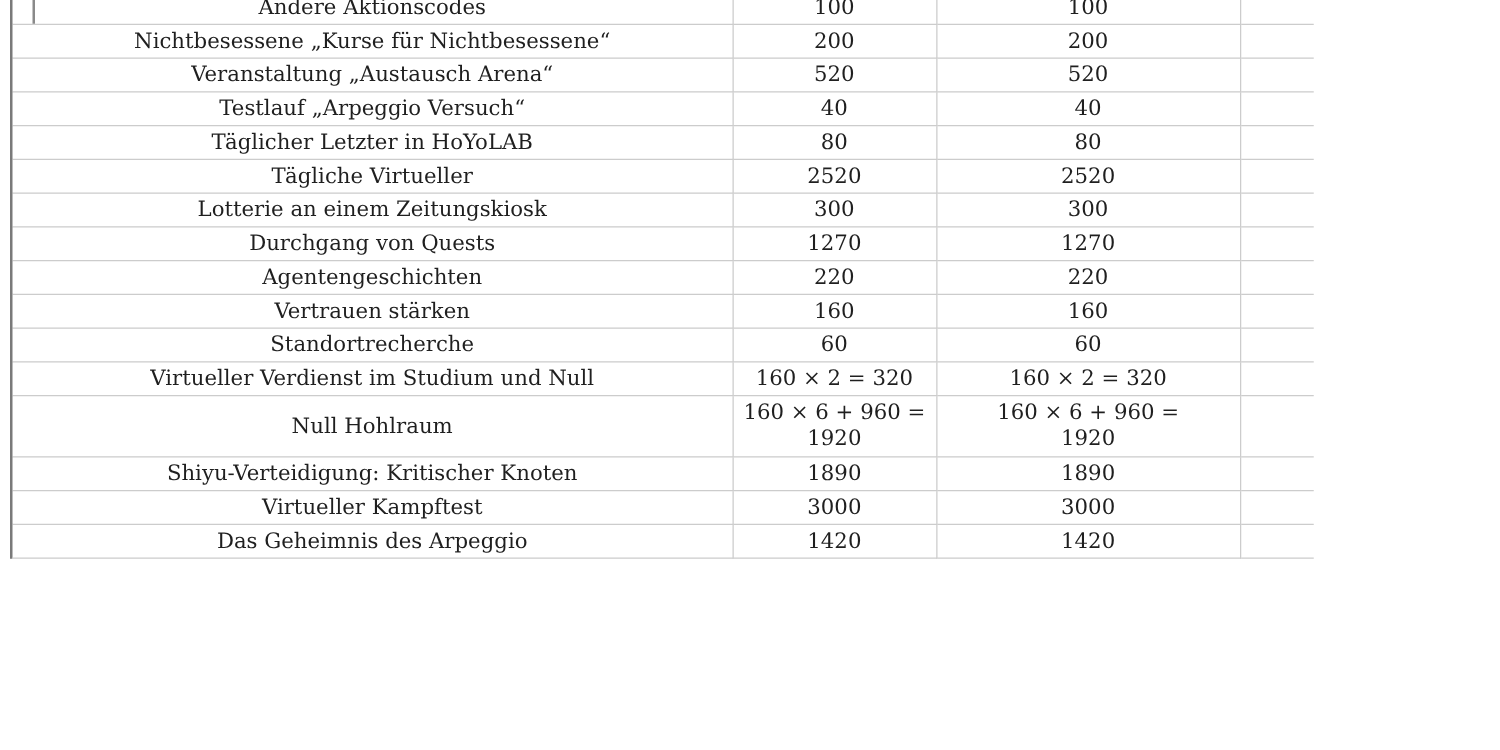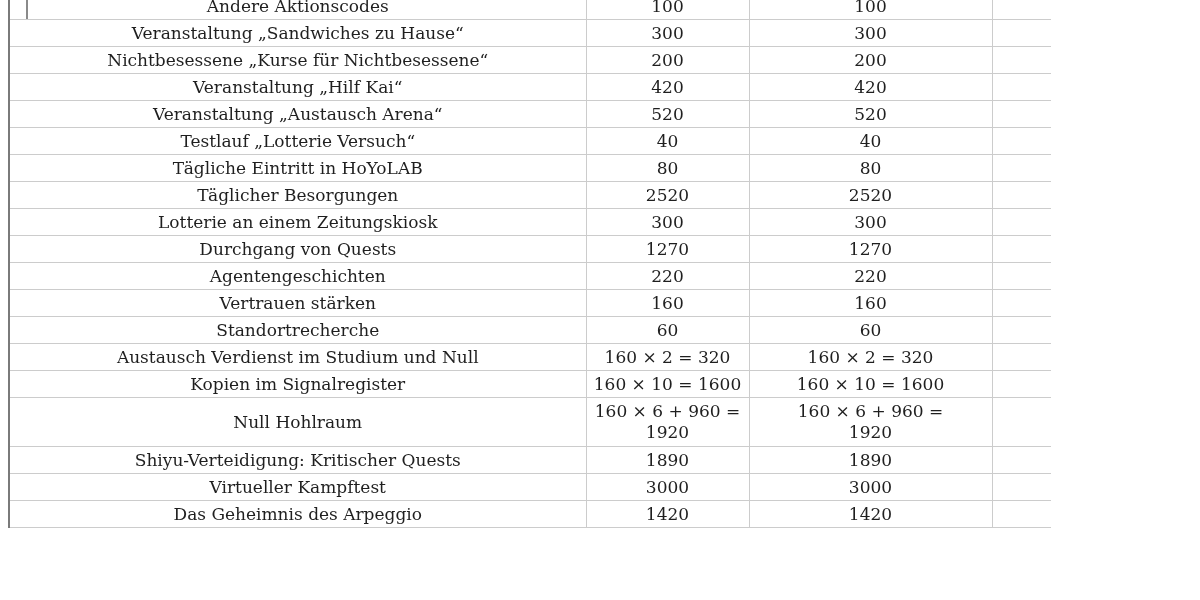--- a/index.html
+++ b/index.html
@@ -64,12 +64,6 @@
             <td>Andere Aktionscodes</td>
             <td>100</td>
             <td>100</td>
-            <td>-</td>
-          </tr>
-          <tr>
-            <td>Veranstaltung „Sandwiches zu Hause“</td>
-            <td>300</td>
-            <td>300</td>
             <td>-</td>
           </tr>
           <tr>

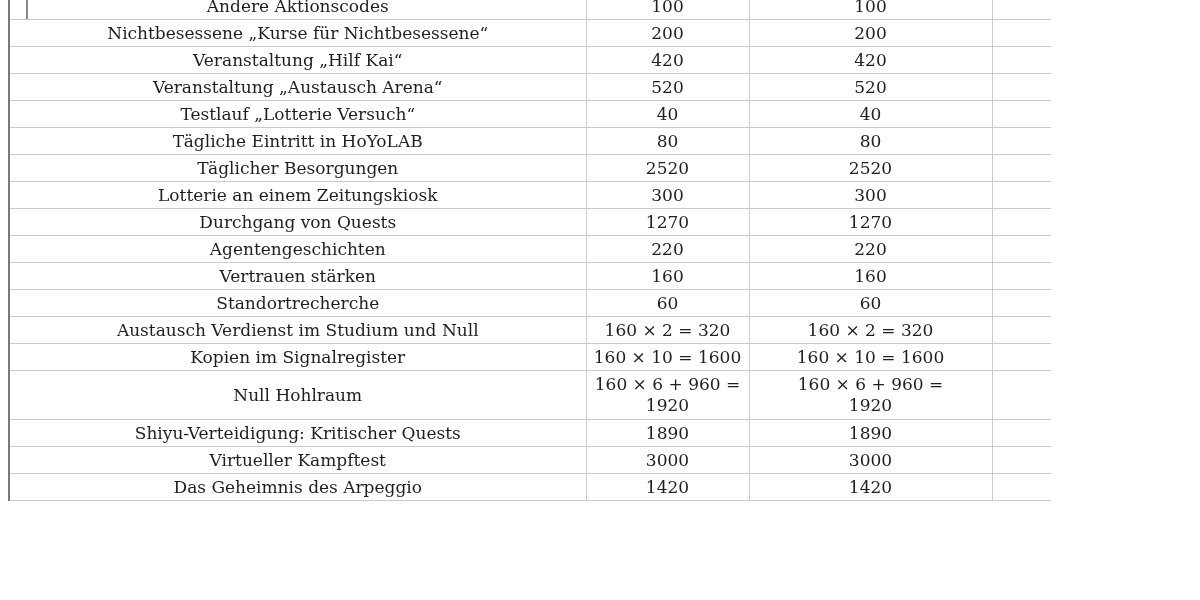--- a/index.html
+++ b/index.html
@@ -70,12 +70,6 @@
             <td>Nichtbesessene „Kurse für Nichtbesessene“</td>
             <td>200</td>
             <td>200</td>
-            <td>-</td>
-          </tr>
-          <tr>
-            <td>Veranstaltung „Hilf Kai“</td>
-            <td>420</td>
-            <td>420</td>
             <td>-</td>
           </tr>
           <tr>

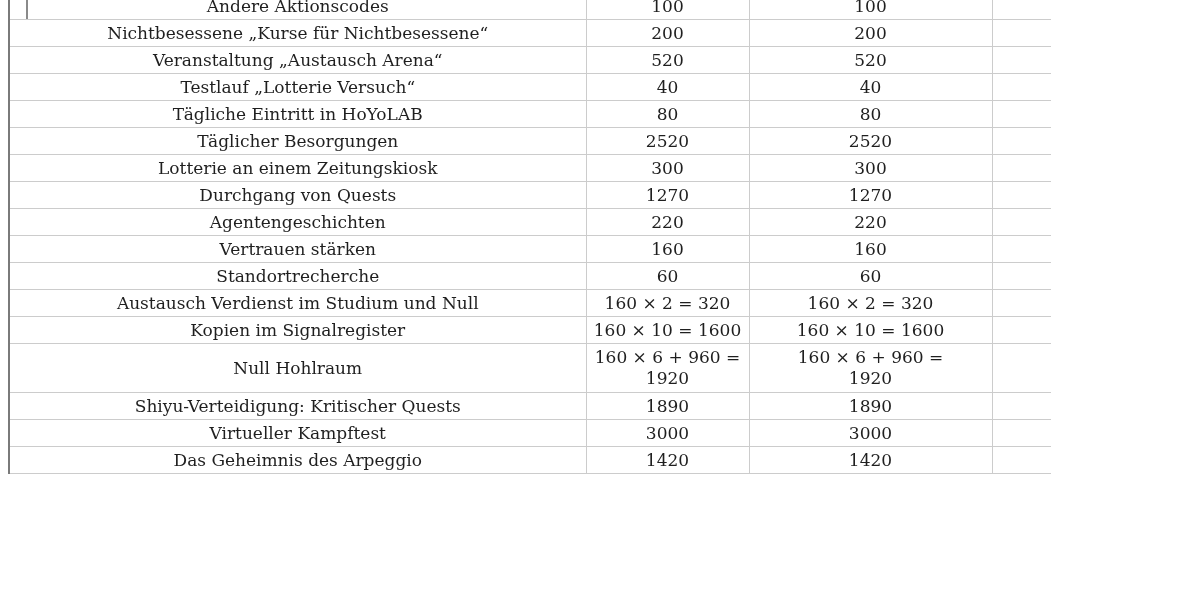--- a/index.html
+++ b/index.html
@@ -79,7 +79,7 @@
             <td>-</td>
           </tr>
           <tr>
-            <td>Testlauf „Lotterie Versuch“</td>
+            <td>Testlauf „Arpeggio Versuch“</td>
             <td>40</td>
             <td>40</td>
             <td>-</td>

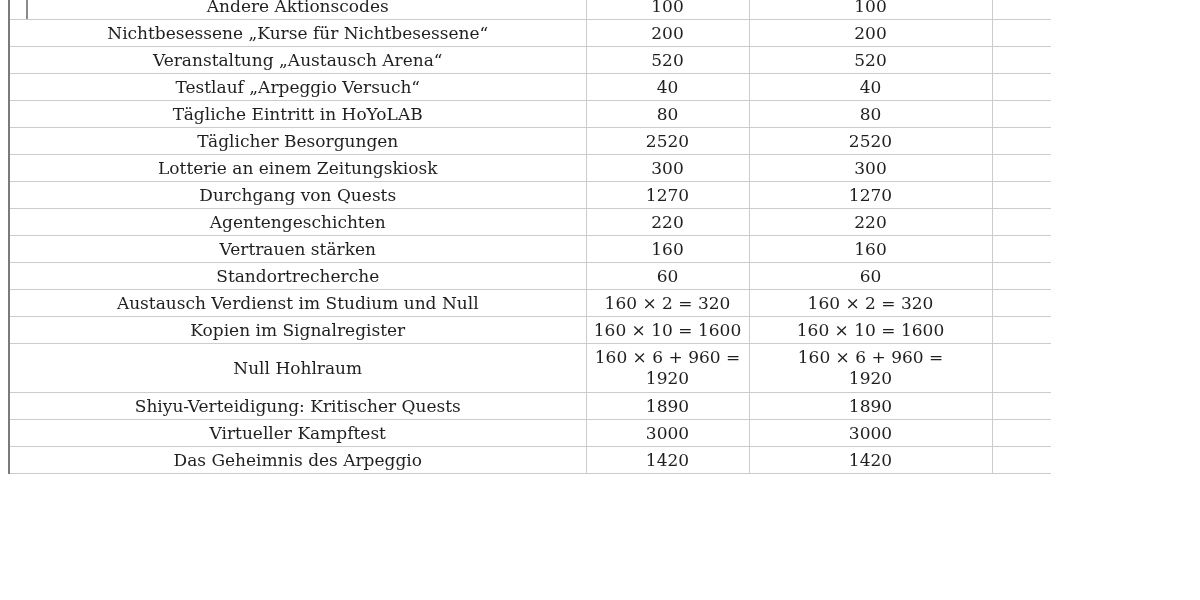--- a/index.html
+++ b/index.html
@@ -85,7 +85,7 @@
             <td>-</td>
           </tr>
           <tr>
-            <td>Tägliche Eintritt in HoYoLAB</td>
+            <td>Täglicher Letzter in HoYoLAB</td>
             <td>80</td>
             <td>80</td>
             <td>-</td>

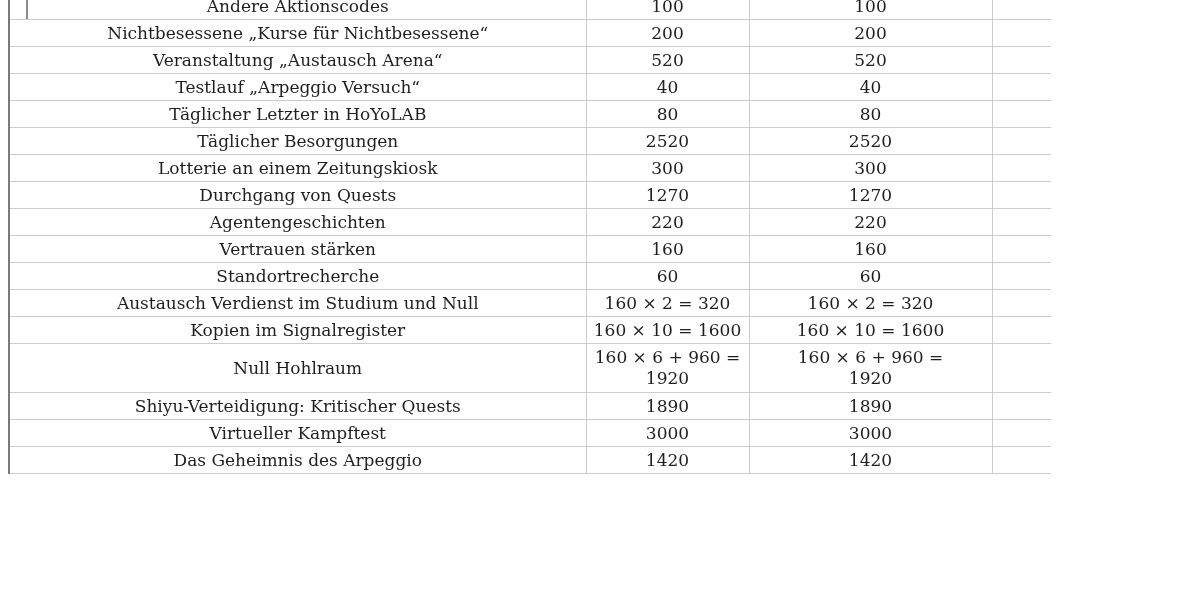--- a/index.html
+++ b/index.html
@@ -91,7 +91,7 @@
             <td>-</td>
           </tr>
           <tr>
-            <td>Täglicher Besorgungen</td>
+            <td>Tägliche Virtueller</td>
             <td>2520</td>
             <td>2520</td>
             <td>-</td>

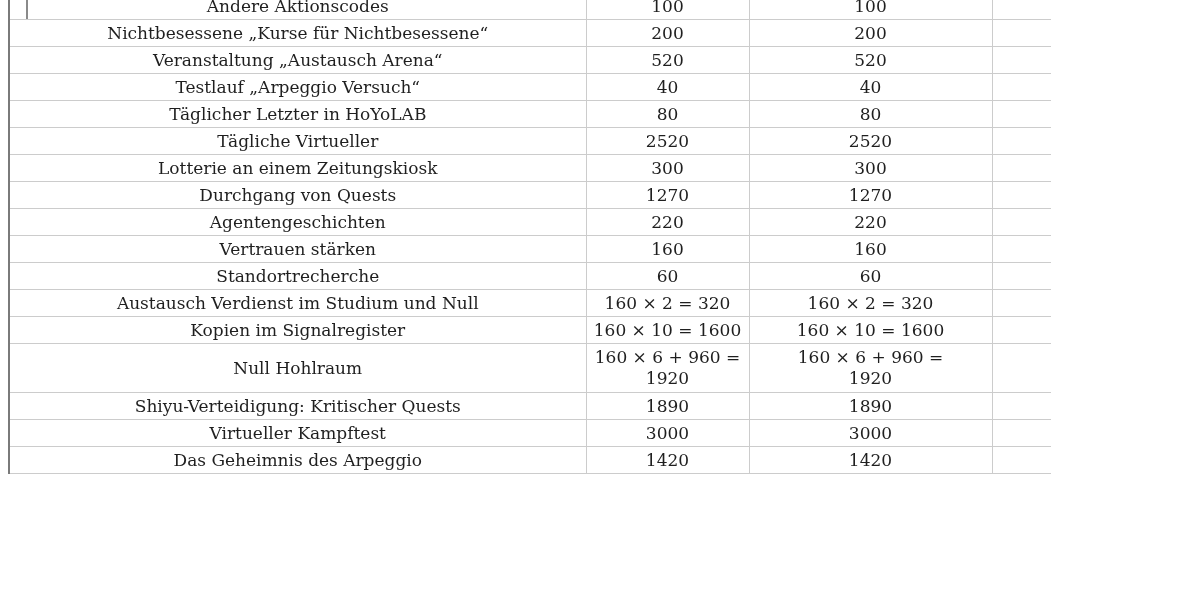--- a/index.html
+++ b/index.html
@@ -127,7 +127,7 @@
             <td>-</td>
           </tr>
           <tr>
-            <td>Austausch Verdienst im Studium und Null</td>
+            <td>Virtueller Verdienst im Studium und Null</td>
             <td>160 × 2 = 320</td>
             <td>160 × 2 = 320</td>
             <td>5</td>

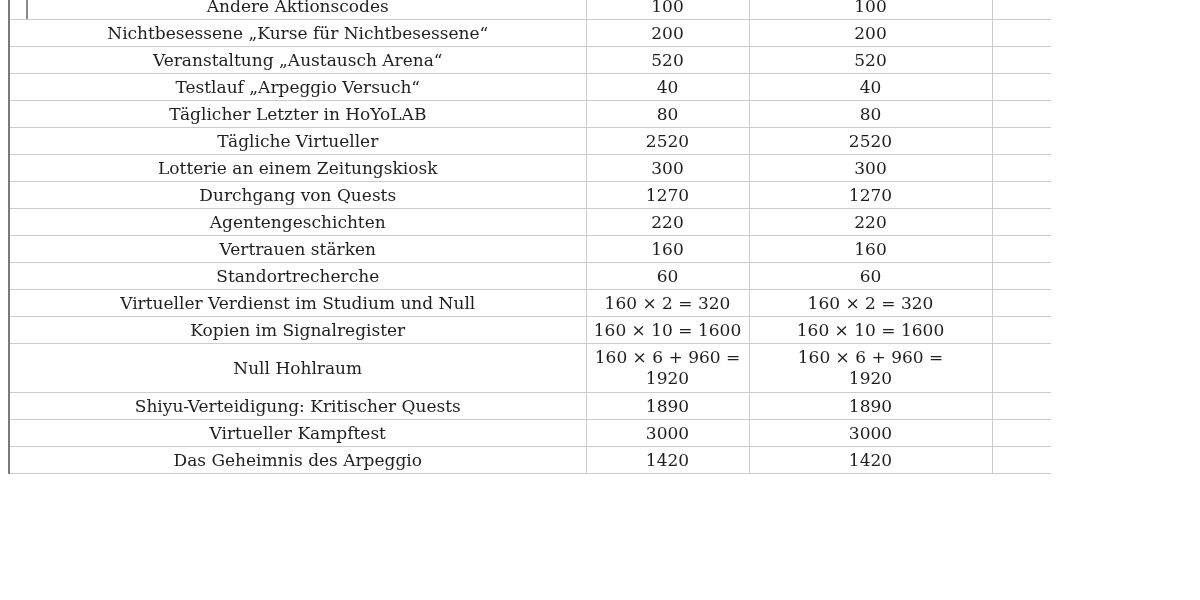--- a/index.html
+++ b/index.html
@@ -132,12 +132,6 @@
             <td>160 × 2 = 320</td>
             <td>5</td>
           </tr>
-          <tr>
-            <td>Kopien im Signalregister</td>
-            <td>160 × 10 = 1600</td>
-            <td>160 × 10 = 1600</td>
-            <td>5</td>
-          </tr>
           <tr class="tall">
             <td>Null Hohlraum</td>
             <td>160 × 6 + 960 =<br>1920</td>

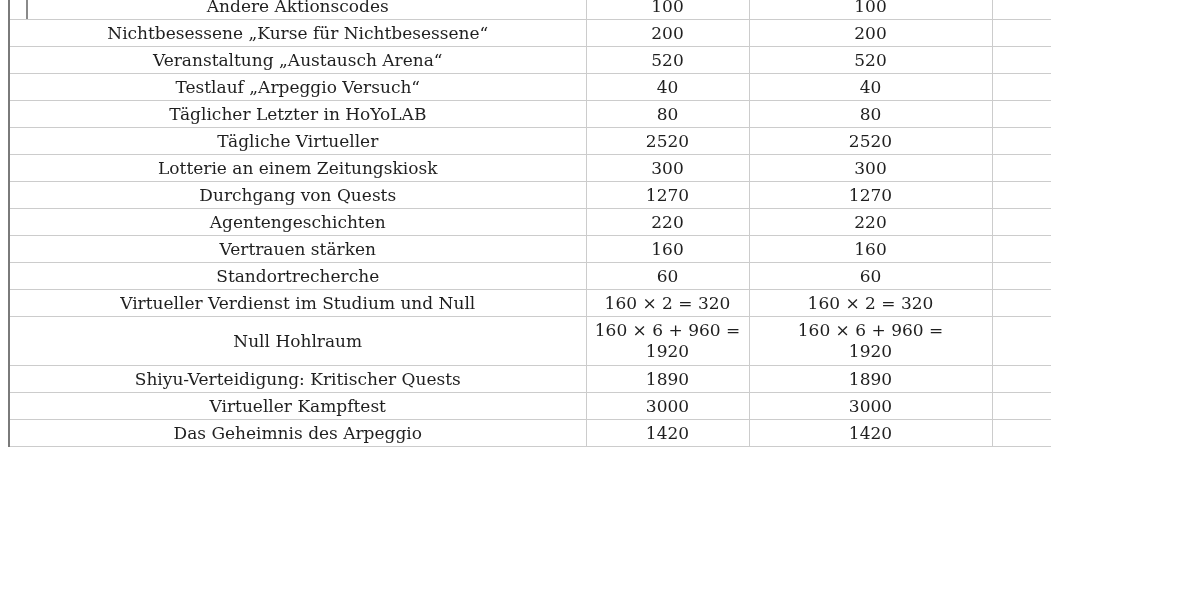--- a/index.html
+++ b/index.html
@@ -139,7 +139,7 @@
             <td>30</td>
           </tr>
           <tr>
-            <td>Shiyu-Verteidigung: Kritischer Quests</td>
+            <td>Shiyu-Verteidigung: Kritischer Knoten</td>
             <td>1890</td>
             <td>1890</td>
             <td>-</td>

